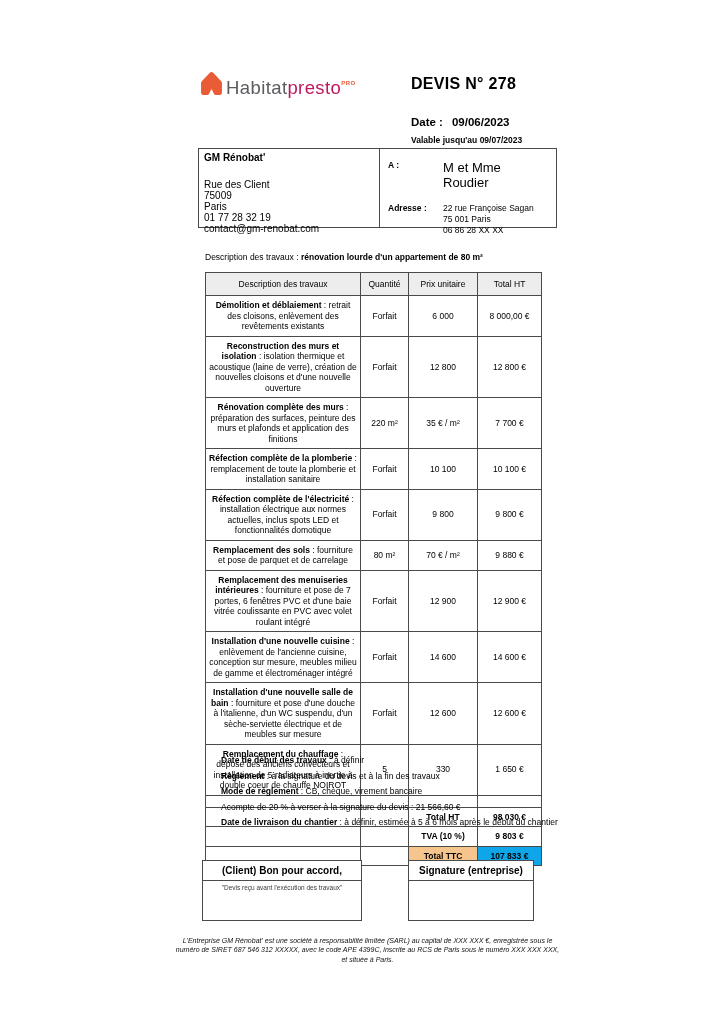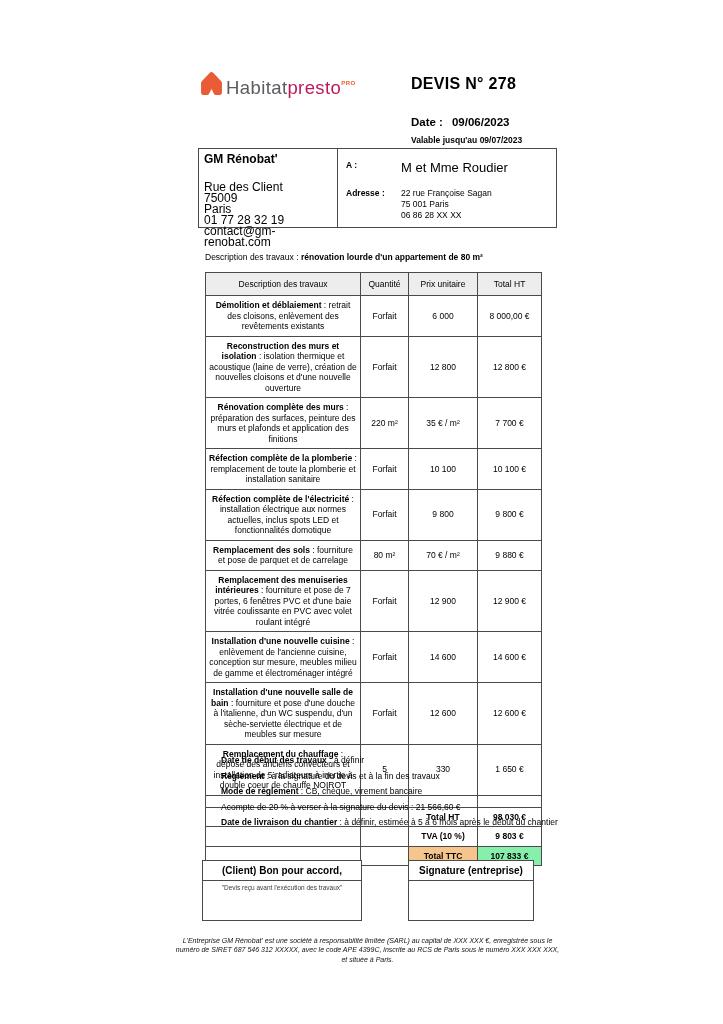--- a/index.html
+++ b/index.html
@@ -21,7 +21,7 @@
 
   
   .info-boxes{position:absolute;left:198px;top:148px;width:359px;height:80px;display:flex;}
-  .company-box{width:140px;border:1px solid #4a4a4a;box-sizing:border-box;padding:3px 5px 2px;font-size:12px;}
+  .company-box{width:182px;border:1px solid #4a4a4a;box-sizing:border-box;padding:3px 5px 2px;font-size:10px;}
   .company-name{font-weight:bold;margin-bottom:16px;}
   .company-line{line-height:11px;}
   .client-box{flex:1;border:1px solid #4a4a4a;border-left:none;box-sizing:border-box;

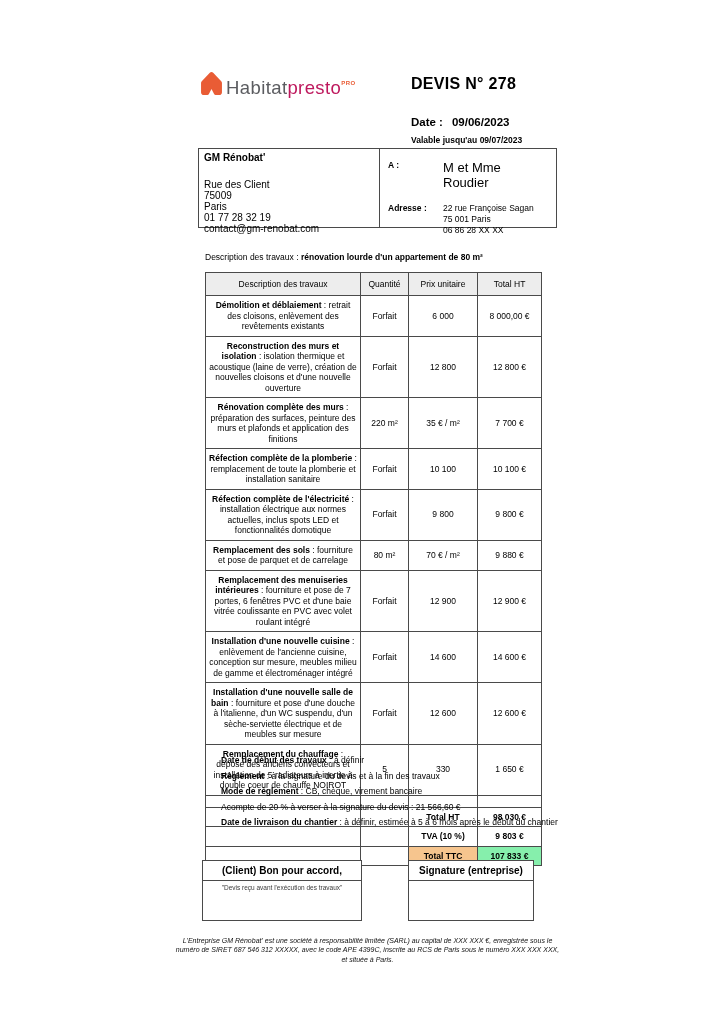--- a/index.html
+++ b/index.html
@@ -208,7 +208,7 @@
           <td></td>
           <td></td>
           <td class="t-bold ttc" style="background: rgb(246, 197, 142);">Total TTC</td>
-          <td class="t-bold ttc" style="background: #86efac;">107 833 €</td>
+          <td class="t-bold ttc" style="background: #0ea5e9;">107 833 €</td>
         </tr>
       </tbody>
   </table>

